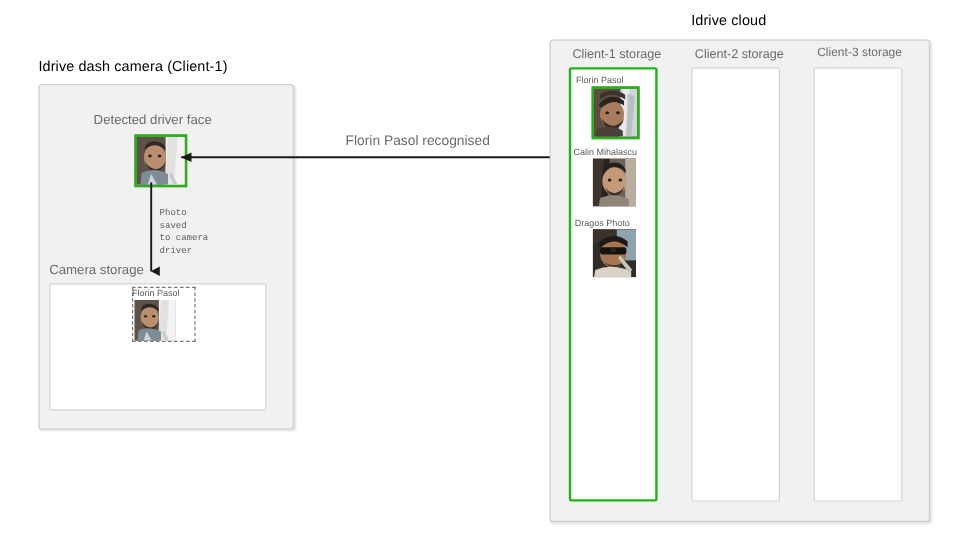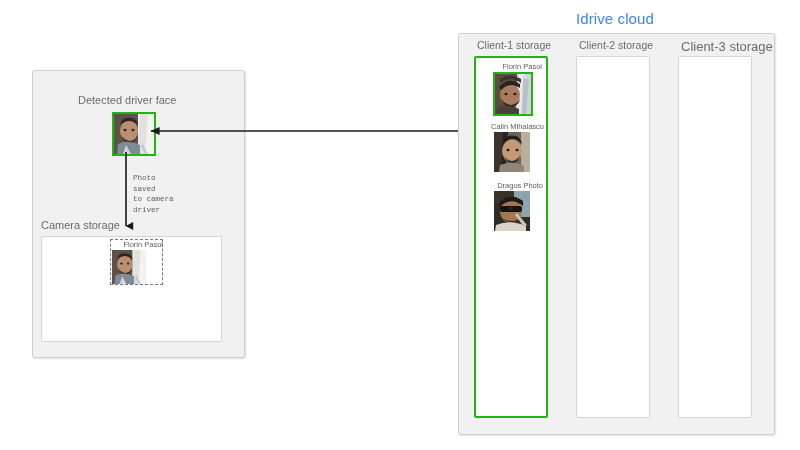--- a/index.html
+++ b/index.html
@@ -22,8 +22,8 @@
   
   .title {
     position: absolute;
-    font-size: 15px;
-    color: #3b82f6;
+    font-size: 12px;
+    color: #000000;
     white-space: nowrap;
     letter-spacing: 0.1px;
   }

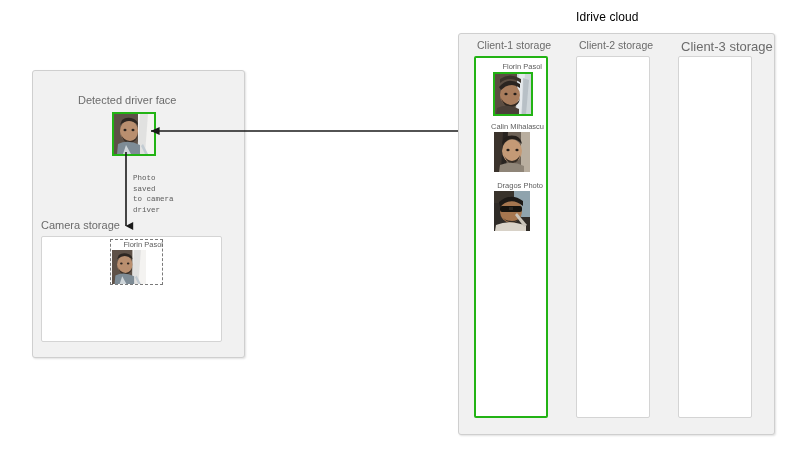--- a/index.html
+++ b/index.html
@@ -259,7 +259,7 @@
   <div class="sublabel" style="left:579px; top:39px; font-size:10.5px;">Client-2 storage</div>
   <div class="whitebox" style="left:576px; top:56px; width:74px; height:362px;"></div>
 
-  <div class="sublabel" style="left:681px; top:39px; font-size:13px;">Client-3 storage</div>
+  <div class="sublabel" style="left:681px; top:39px; font-size:10px;">Client-3 storage</div>
   <div class="whitebox" style="left:678px; top:56px; width:74px; height:362px;"></div>
 
 </div>

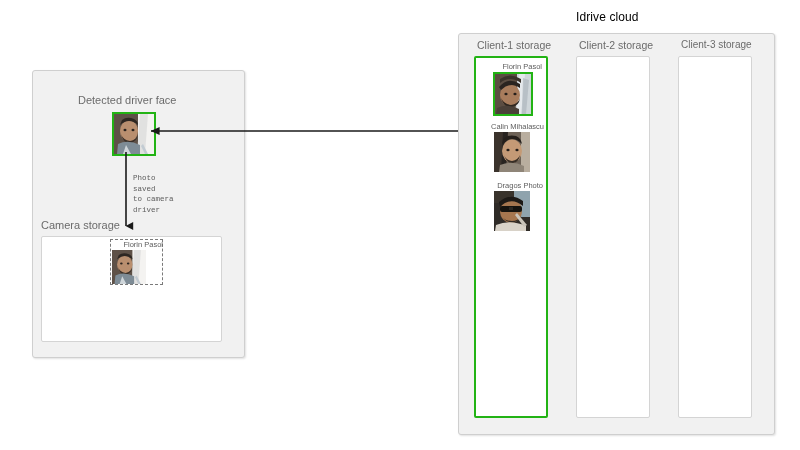--- a/index.html
+++ b/index.html
@@ -113,6 +113,7 @@
 
 <div id="canvas">
 
+  <div class="title" style="left:32px; top:48px;">Idrive dash camera (Client-1)</div>
 
   <div class="panel" style="left:32px; top:70px; width:213px; height:288px;"></div>
 

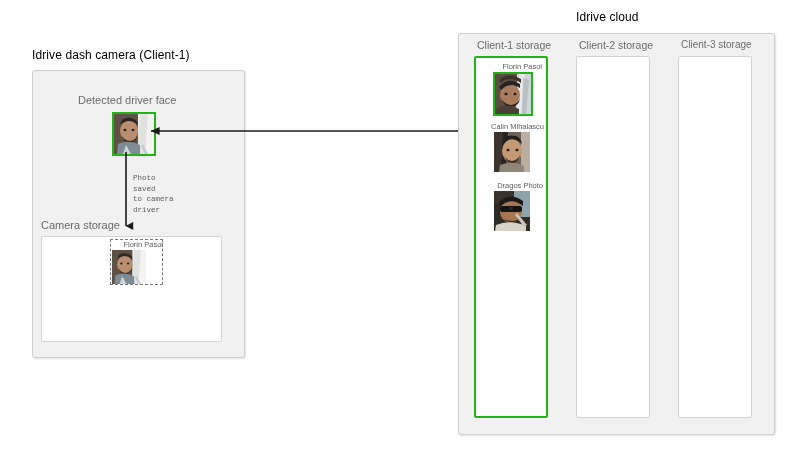--- a/index.html
+++ b/index.html
@@ -38,7 +38,7 @@
     font-size: 7.5px;
     color: #5d5d5d;
     white-space: nowrap;
-    text-align: right;
+    text-align: left;
   }
   .note {
     position: absolute;

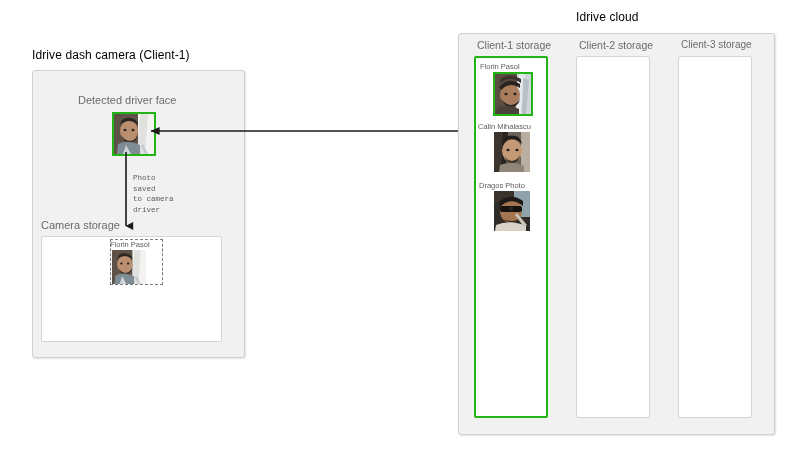--- a/index.html
+++ b/index.html
@@ -181,6 +181,7 @@
     </div>
   </div>
 
+  <div class="arrow-label" style="left:288px; top:112px;">Florin Pasol recognised</div>
 
   <svg class="arrow-svg" style="left:150px; top:124px;" width="332" height="16">
     <defs>

